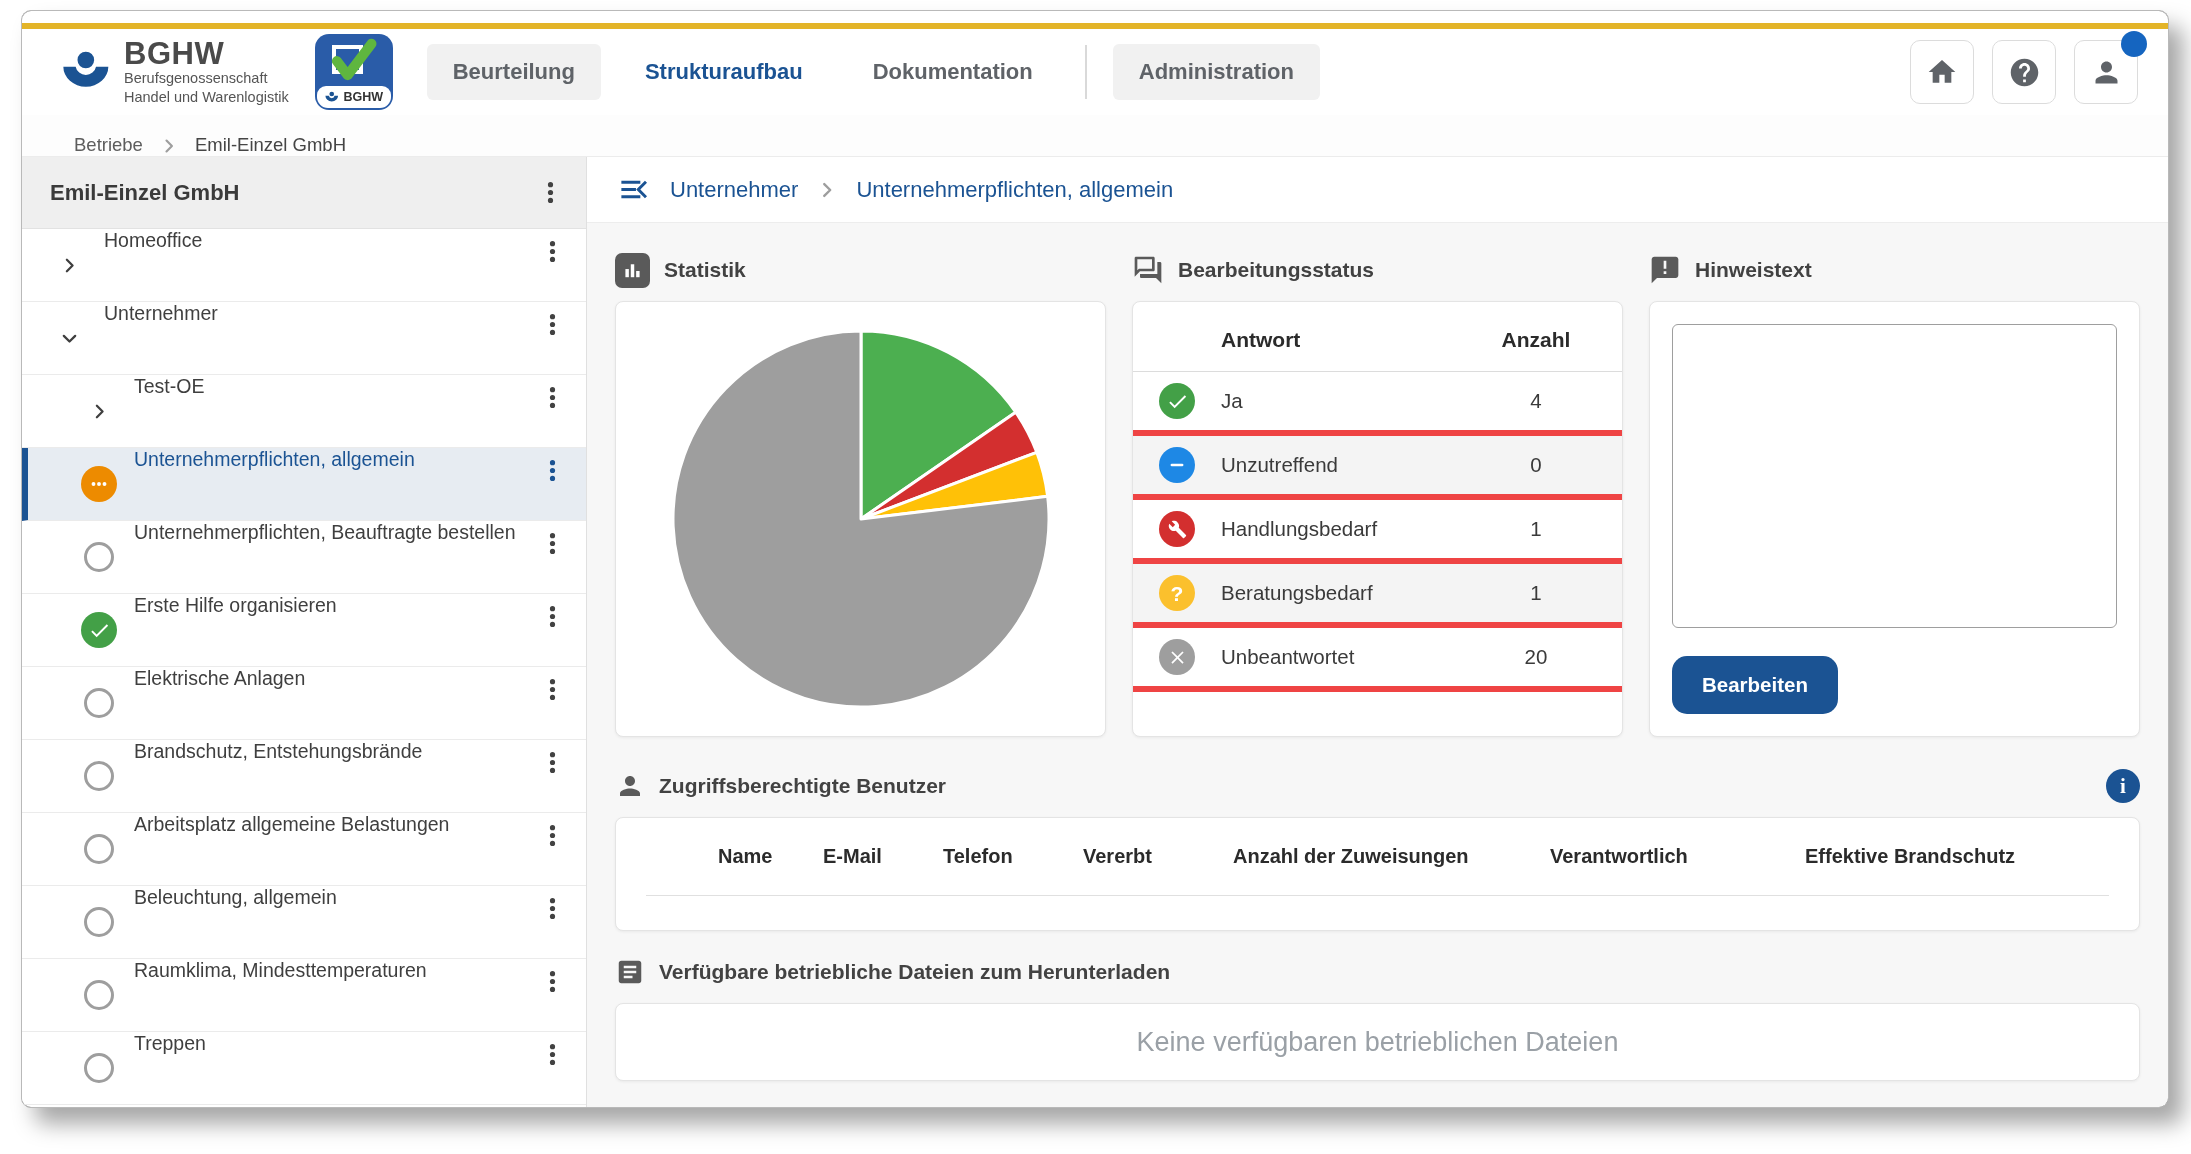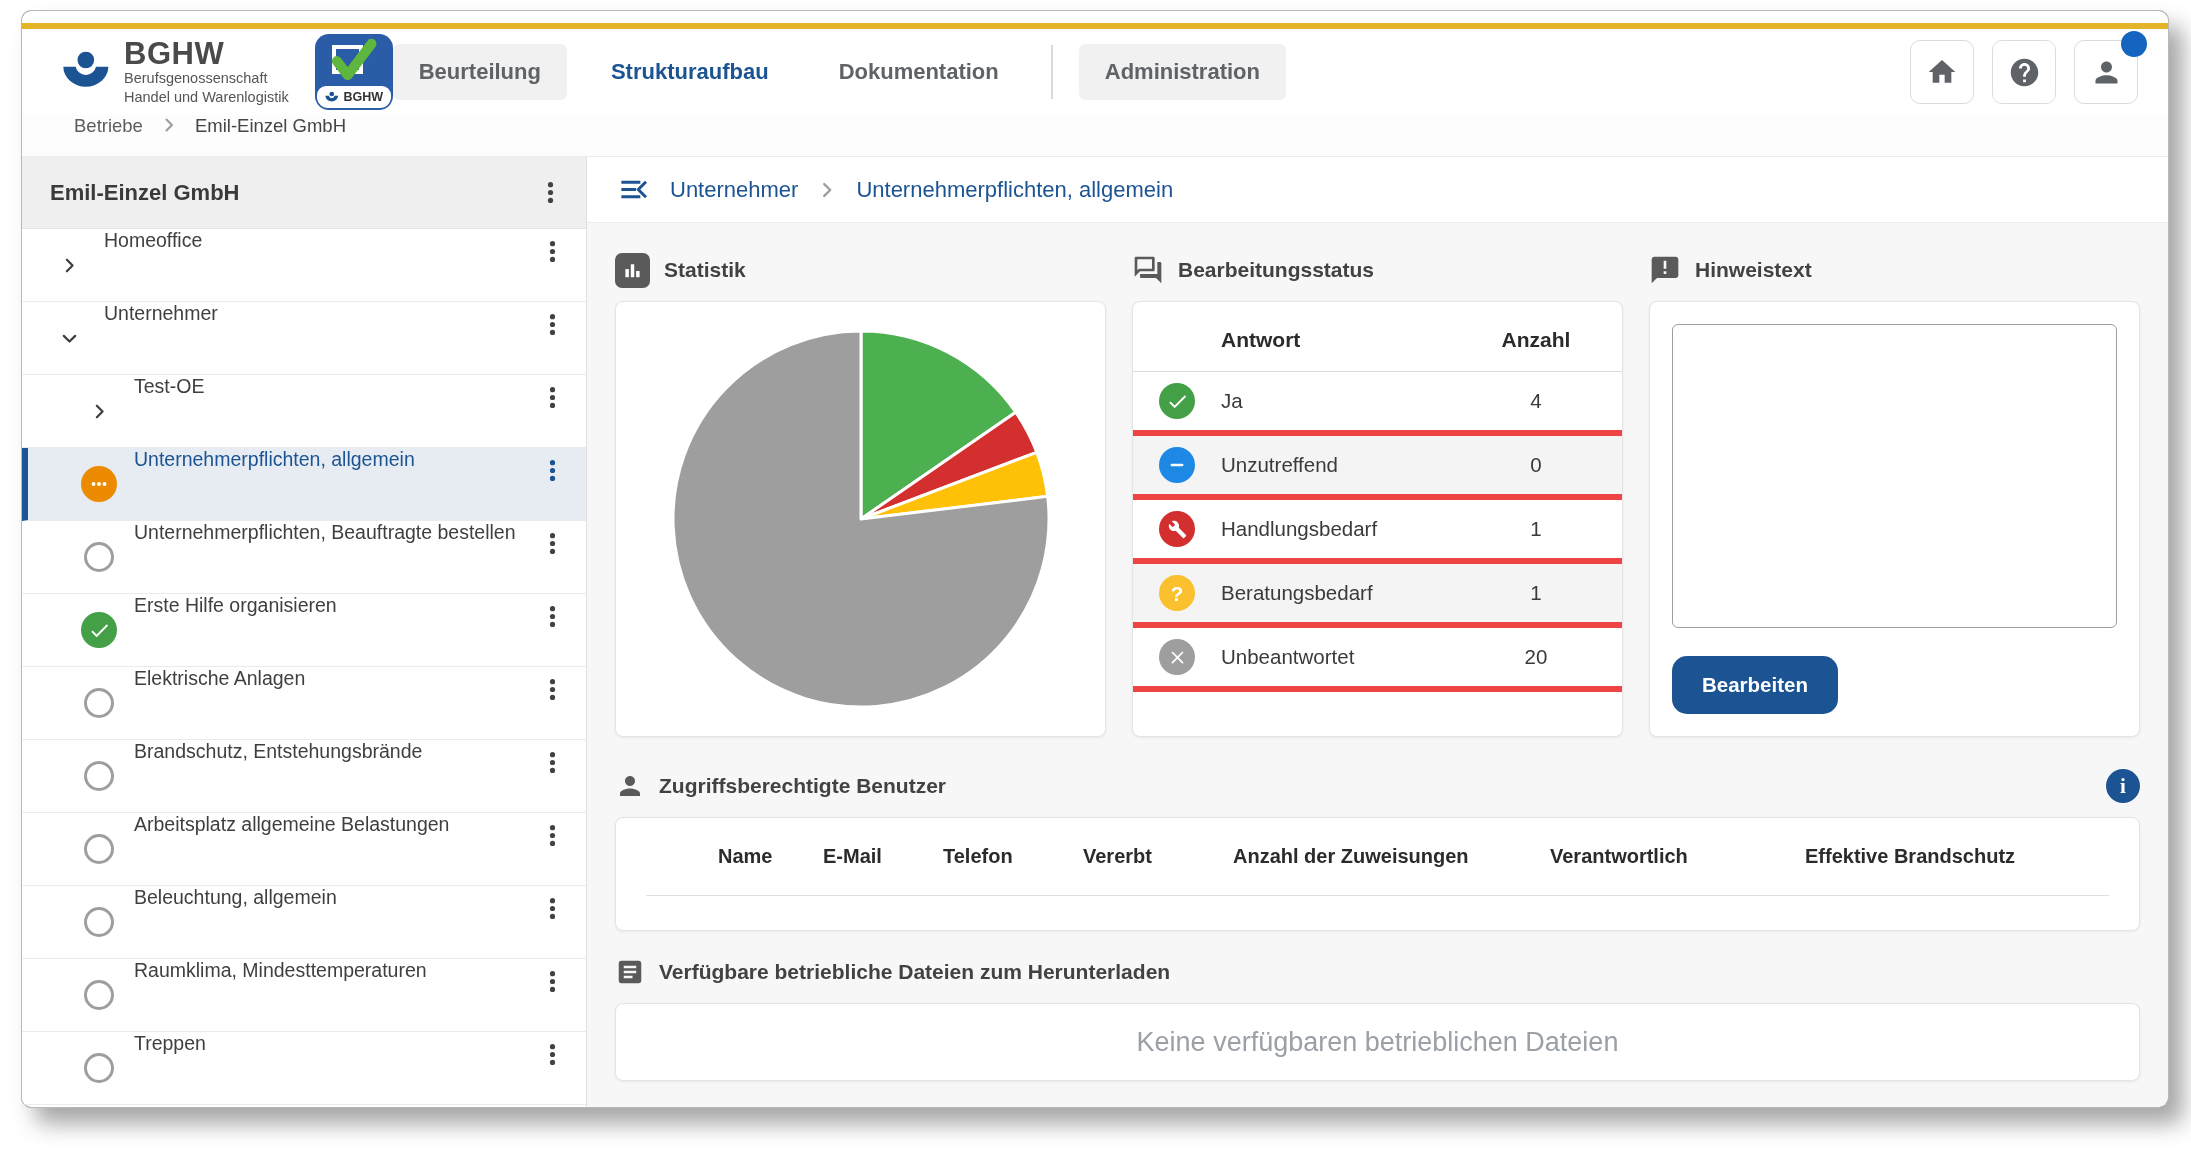--- a/index.html
+++ b/index.html
@@ -24,7 +24,7 @@
   .ab-box{position:absolute;left:17px;top:11px;width:31px;height:29px;border:4px solid #fff;}
   .ab-check{position:absolute;left:8px;top:0px;width:58px;height:52px;}
   .ab-bottom{height:22px;background:#fff;border-radius:9px 9px 11px 11px;margin:0 2px 2px;display:flex;align-items:center;justify-content:center;gap:4px;font-size:12.5px;font-weight:bold;color:#333;}
-  .tabs{display:flex;align-items:center;gap:18px;}
+  .tabs{display:flex;align-items:center;gap:18px;margin-left:34px;}
   .tab{font-family:inherit;font-size:22px;font-weight:bold;padding:15px 26px;border-radius:6px;background:transparent;border:none;color:#5f6368;cursor:pointer;white-space:nowrap;}
   .tab.pill{background:#f1f1f1;}
   .tab.active{color:var(--brand-blue);}

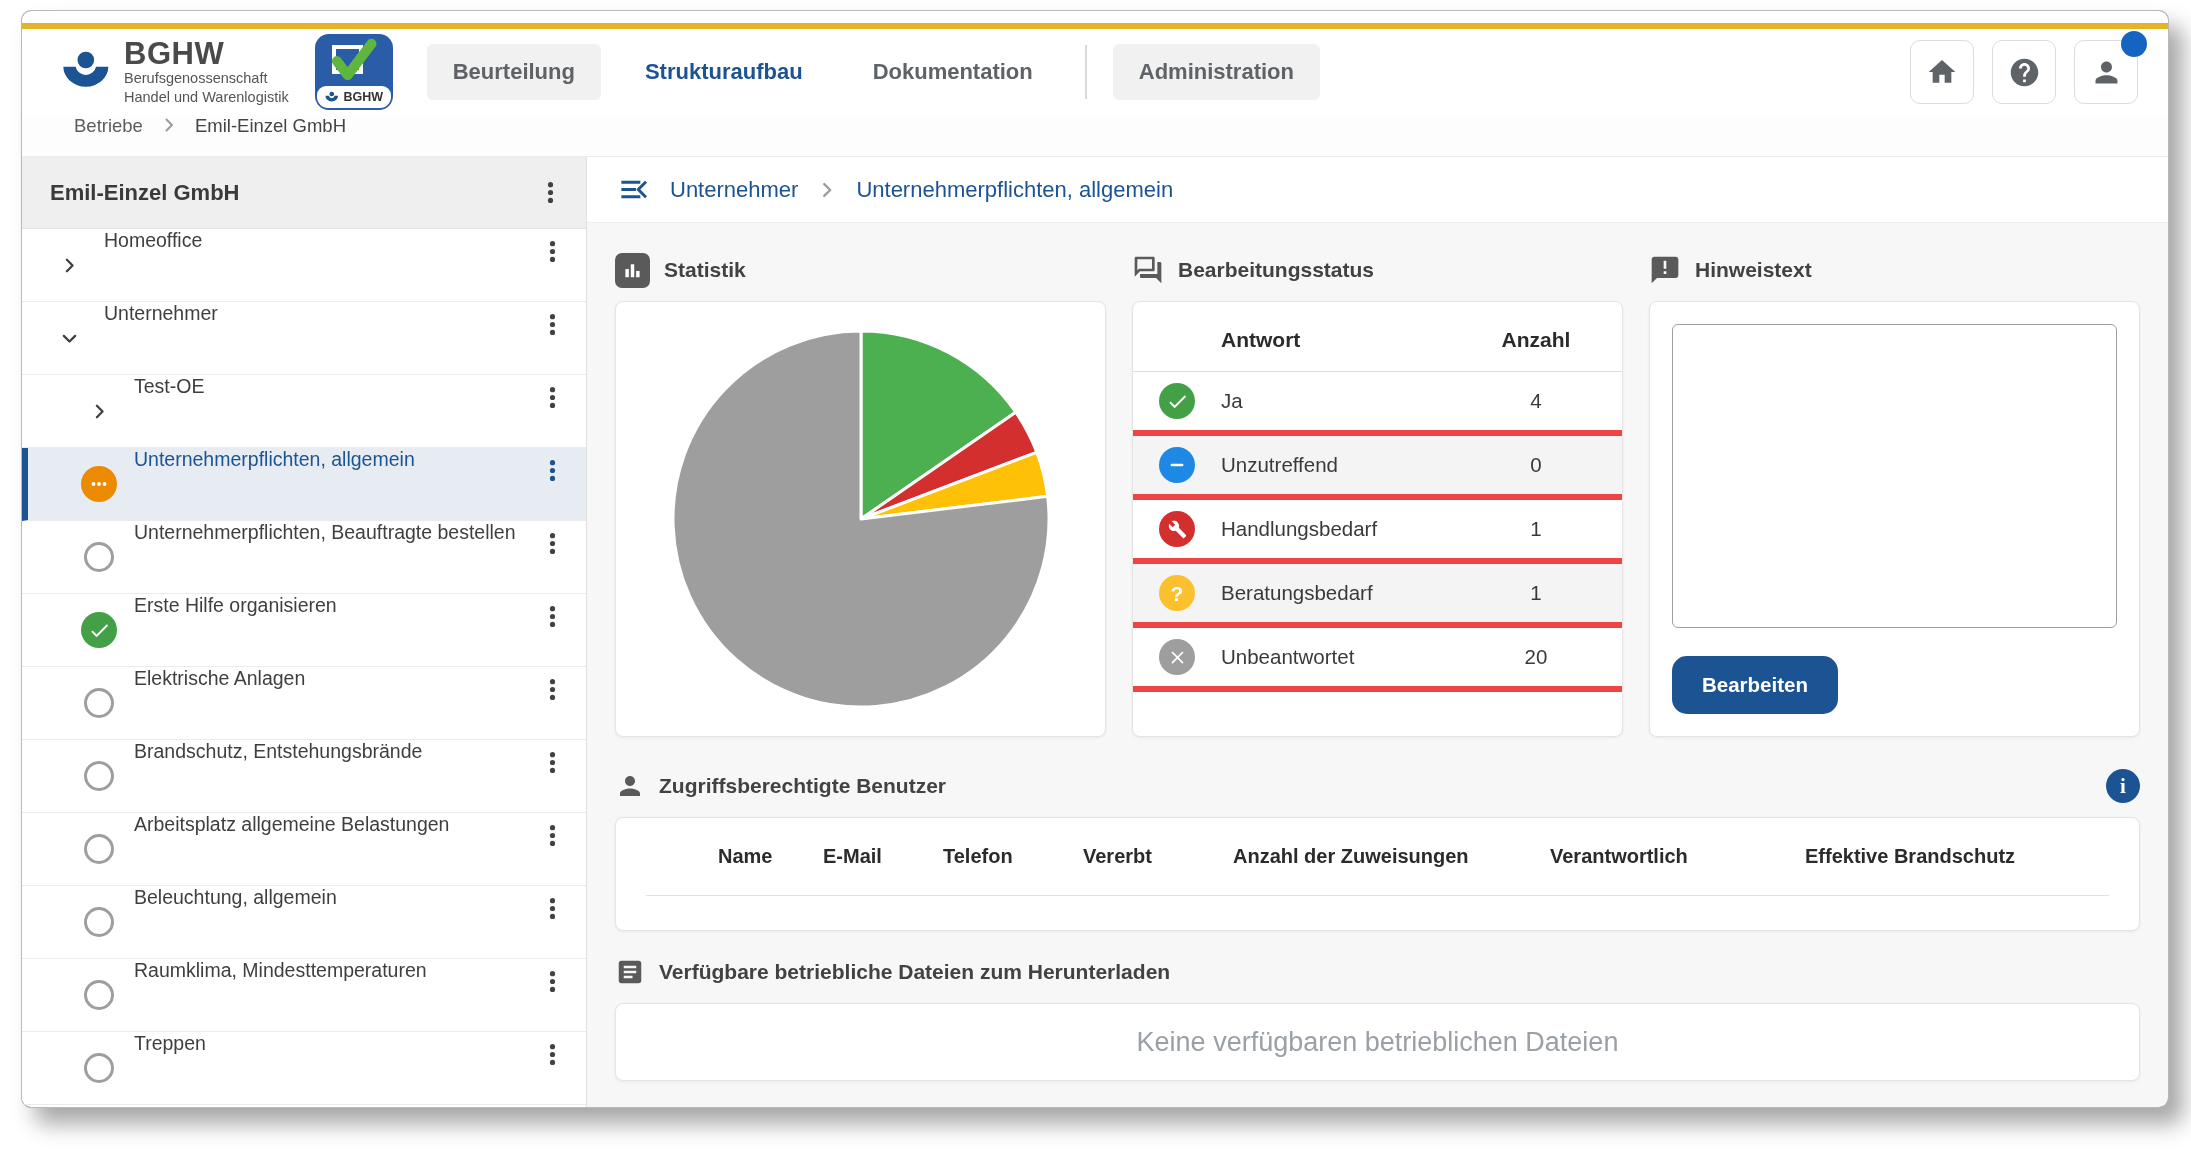--- a/index.html
+++ b/index.html
@@ -33,7 +33,7 @@
   .icon-btn{width:64px;height:64px;border:1px solid #dcdcdc;border-radius:10px;background:#fff;display:flex;align-items:center;justify-content:center;color:#5f6368;position:relative;cursor:pointer;}
   .badge-dot{position:absolute;top:-10px;right:-10px;width:26px;height:26px;border-radius:50%;background:var(--badge-blue);}
   
-  .breadcrumb-bar{height:42px;flex:none;display:flex;align-items:flex-start;gap:16px;padding-left:52px;font-size:18.5px;color:#5d5d5d;background:#fdfdfd;border-bottom:1px solid #ececec;}
+  .breadcrumb-bar{height:42px;flex:none;display:flex;align-items:flex-end;gap:16px;padding-left:52px;font-size:18.5px;color:#5d5d5d;background:#fdfdfd;border-bottom:1px solid #ececec;}
   .breadcrumb-bar .crumb{cursor:pointer;}
   .breadcrumb-bar .crumb.last{color:#454545;}
   .bc-chev{color:#9e9e9e;display:flex;}

